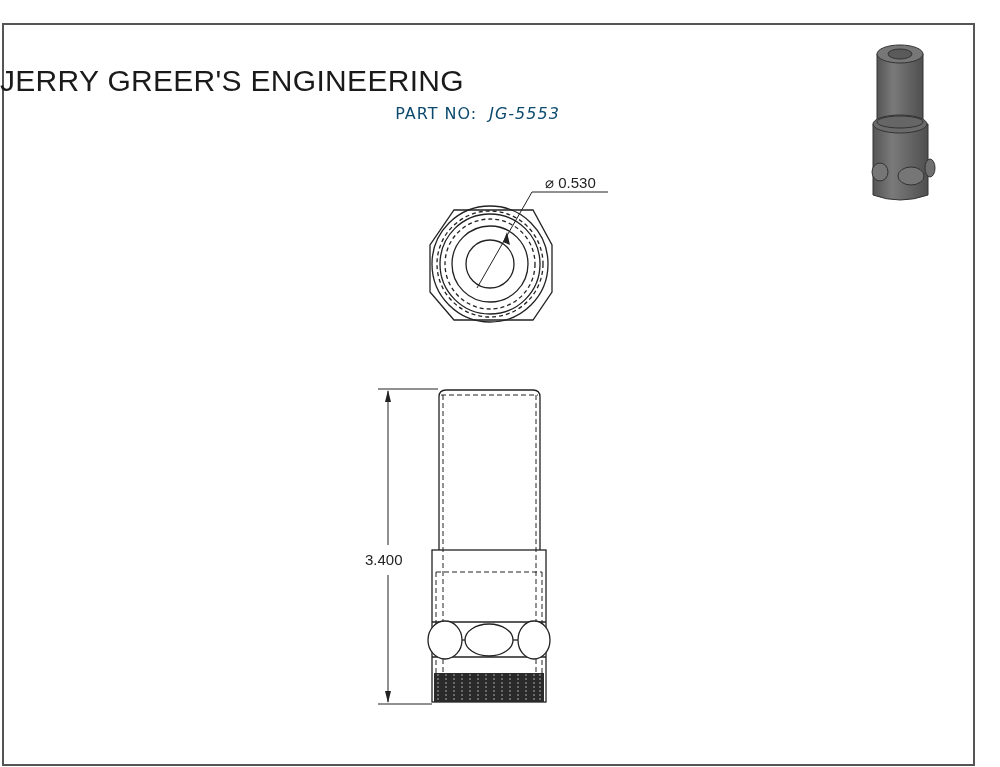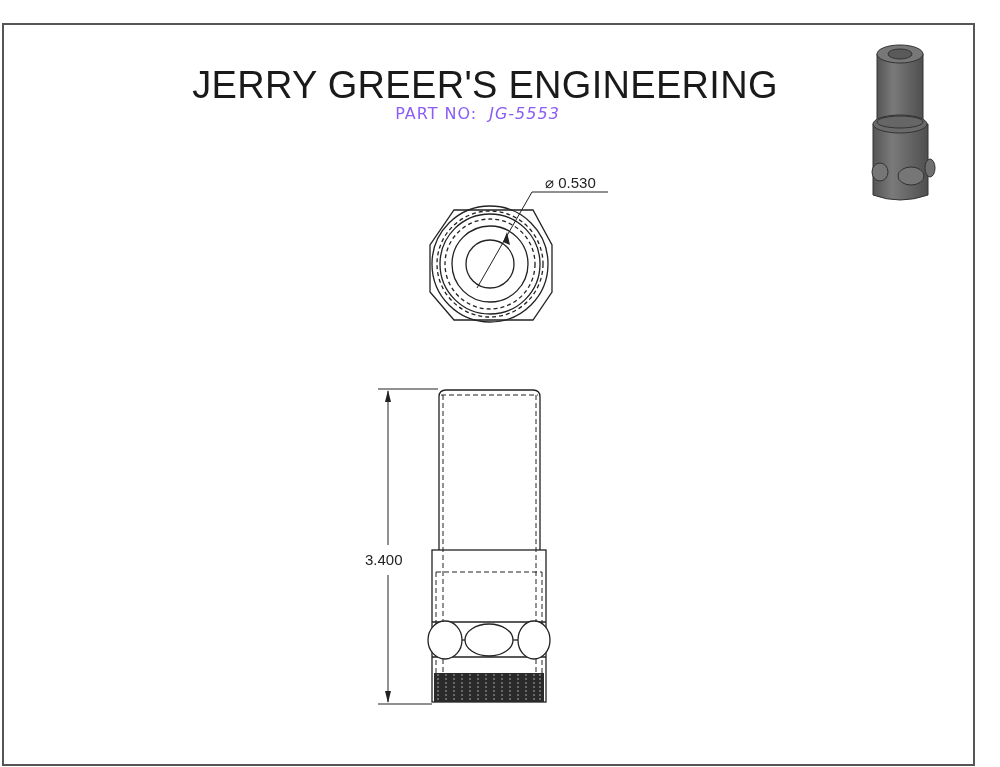--- a/index.html
+++ b/index.html
@@ -5,7 +5,7 @@
   html, body { margin: 0; padding: 0; background: #ffffff; }
   body { width: 1000px; height: 767px; position: relative; overflow: hidden; font-family: "Liberation Sans", sans-serif; }
   .frame { position: absolute; left: 2px; top: 23px; width: 969px; height: 739px; border: 2px solid #555; box-sizing: content-box; }
-  .title { position: absolute; left: 0; width: 970px; top: 64px; text-align: center; font-size: 38px; color: #1a1a1a; letter-spacing: 0.3px; font-family: "Liberation Sans", sans-serif; }
+  .title { position: absolute; left: 0; width: 970px; top: 64px; font-size: 30px; color: #1a1a1a; letter-spacing: 0.3px; font-family: "Liberation Sans", sans-serif; }
   .partno { position: absolute; left: 0; width: 955px; top: 104px; text-align: center; font-size: 16px; color: #8b5cf6; letter-spacing: 1px; font-family: "DejaVu Sans", sans-serif; }
   .partno .val { margin-left: 12px; font-style: italic; }
   svg.drawing { position: absolute; left: 0; top: 0; }

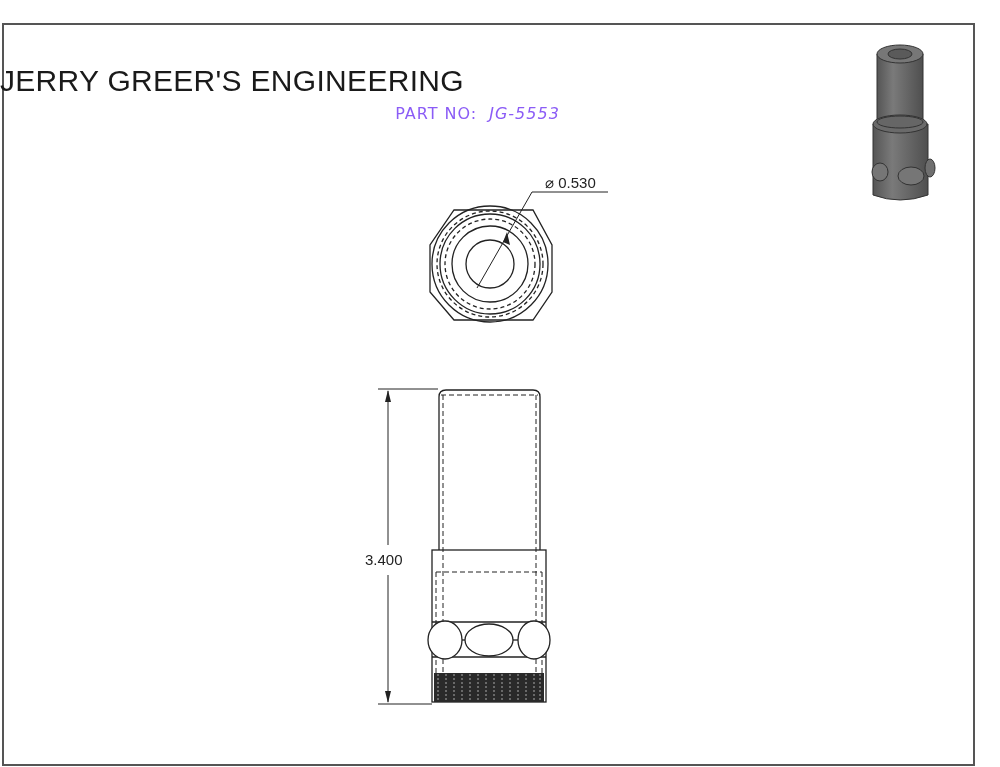--- a/index.html
+++ b/index.html
@@ -6,7 +6,7 @@
   body { width: 1000px; height: 767px; position: relative; overflow: hidden; font-family: "Liberation Sans", sans-serif; }
   .frame { position: absolute; left: 2px; top: 23px; width: 969px; height: 739px; border: 2px solid #555; box-sizing: content-box; }
   .title { position: absolute; left: 0; width: 970px; top: 64px; font-size: 30px; color: #1a1a1a; letter-spacing: 0.3px; font-family: "Liberation Sans", sans-serif; }
-  .partno { position: absolute; left: 0; width: 955px; top: 104px; text-align: center; font-size: 16px; color: #8b5cf6; letter-spacing: 1px; font-family: "DejaVu Sans", sans-serif; }
+  .partno { position: absolute; left: 0; width: 955px; top: 104px; text-align: center; font-size: 16px; color: #0c4a6e; letter-spacing: 1px; font-family: "DejaVu Sans", sans-serif; }
   .partno .val { margin-left: 12px; font-style: italic; }
   svg.drawing { position: absolute; left: 0; top: 0; }
   .dimtext { font-family: "Liberation Sans", sans-serif; font-size: 15px; fill: #222; }

